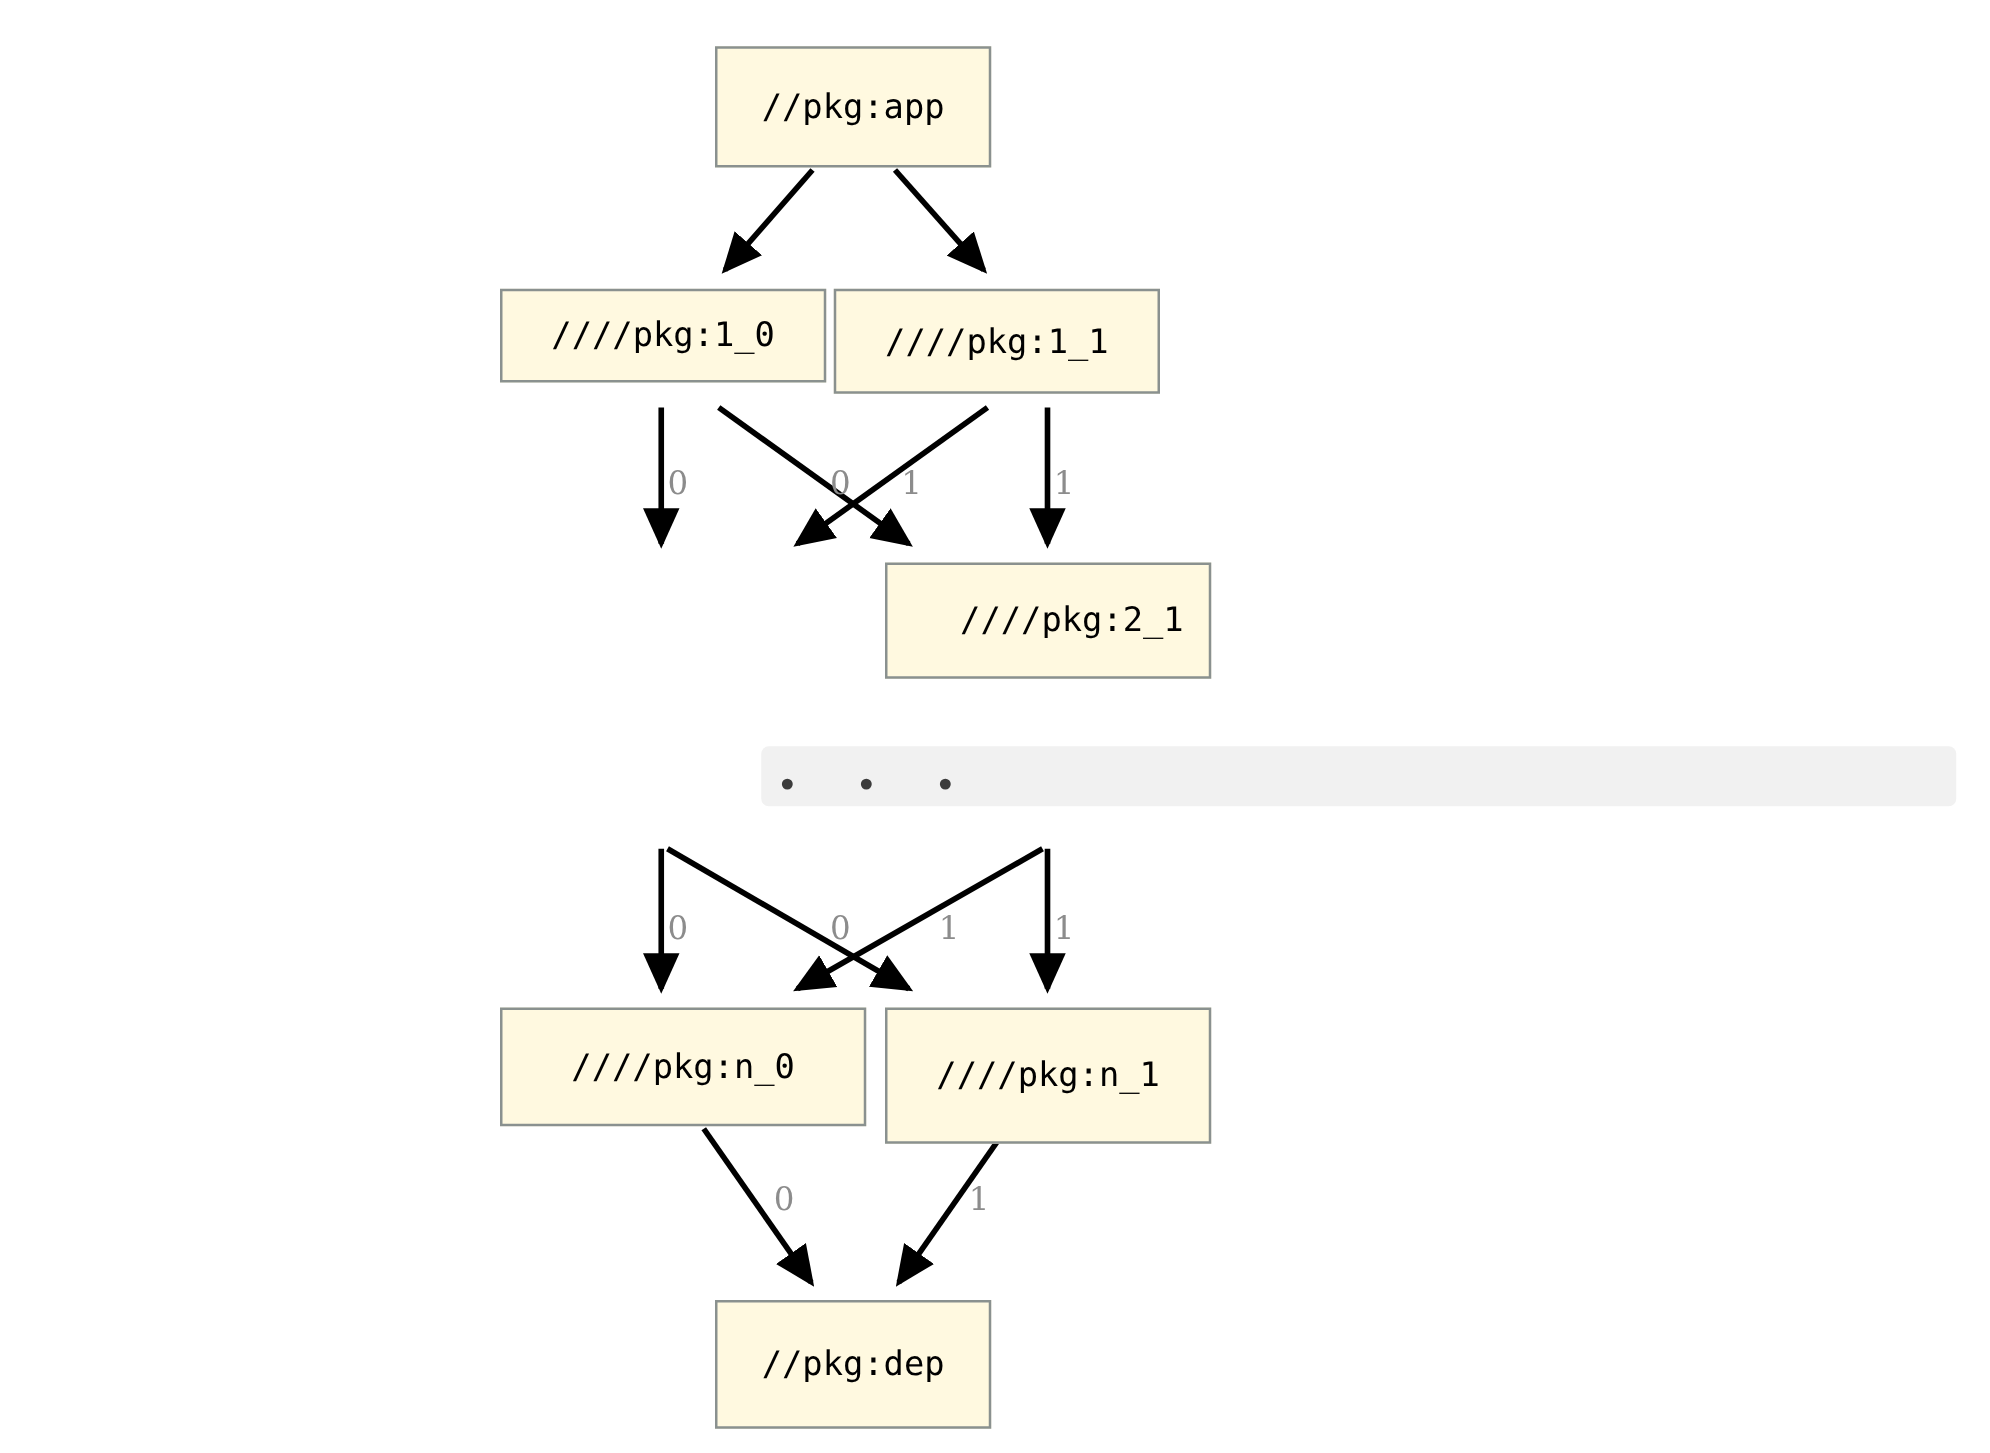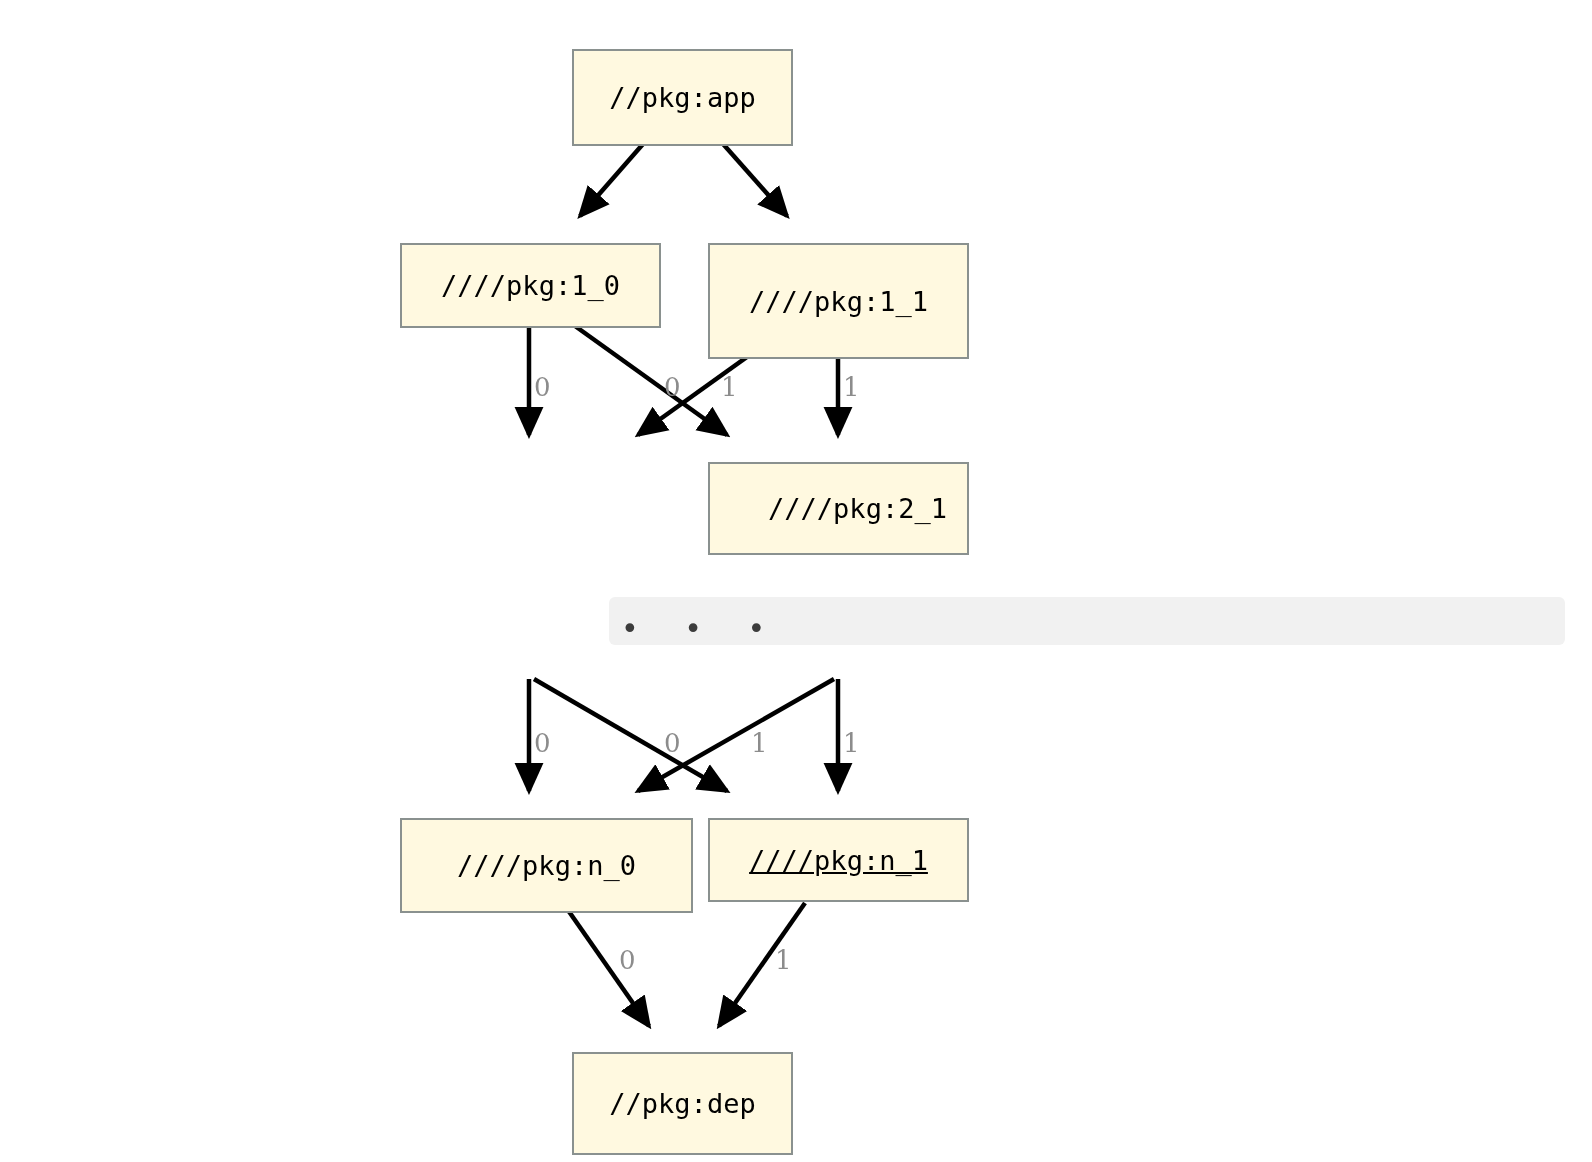--- a/index.html
+++ b/index.html
@@ -34,7 +34,6 @@
     display: flex;
     align-items: center;
     justify-content: center;
-    margin-top: 12px;
   }
   .node-label {
     font-family: "DejaVu Sans Mono", "Liberation Mono", monospace;

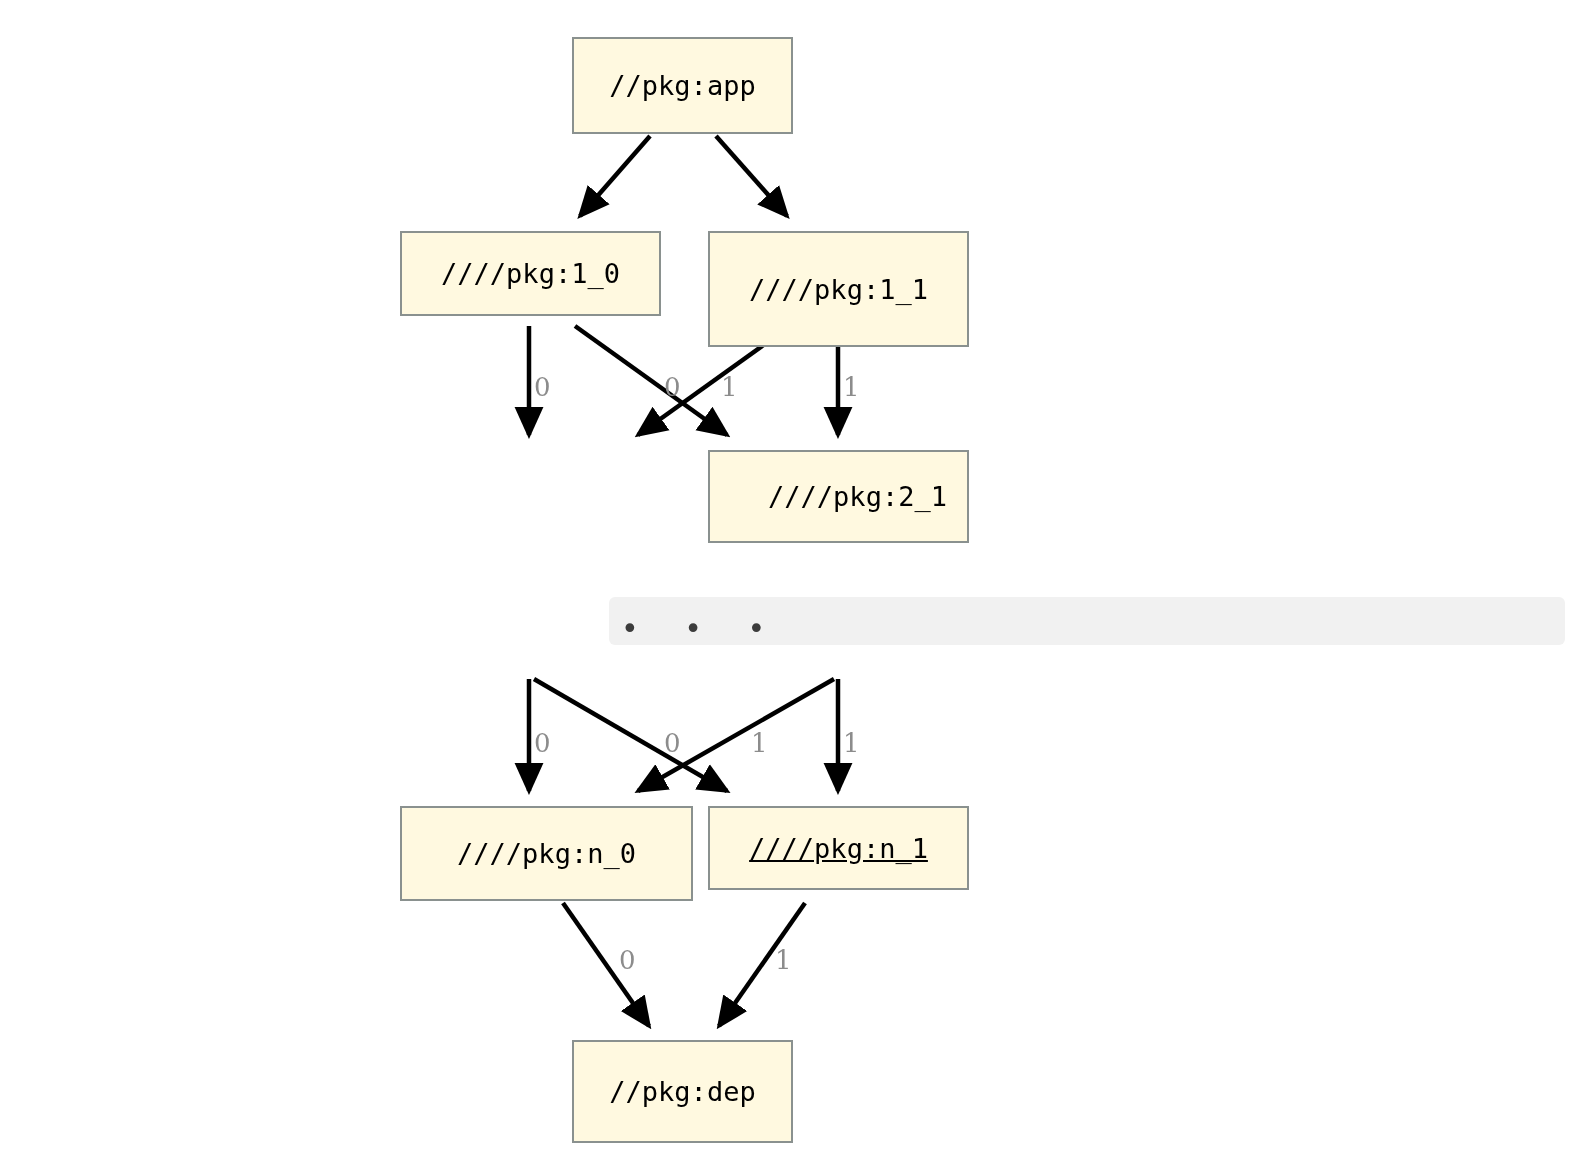--- a/index.html
+++ b/index.html
@@ -105,7 +105,7 @@
     <span class="node-label">//pkg:app</span>
   </div>
 
-  <div class="node-box" style="left:400px; top:231px; width:261px; height:85px;">
+  <div class="node-box" style="left:400px; top:231px; width:261px; height:75px;">
     <span class="node-label">////pkg:1_0</span>
   </div>
 

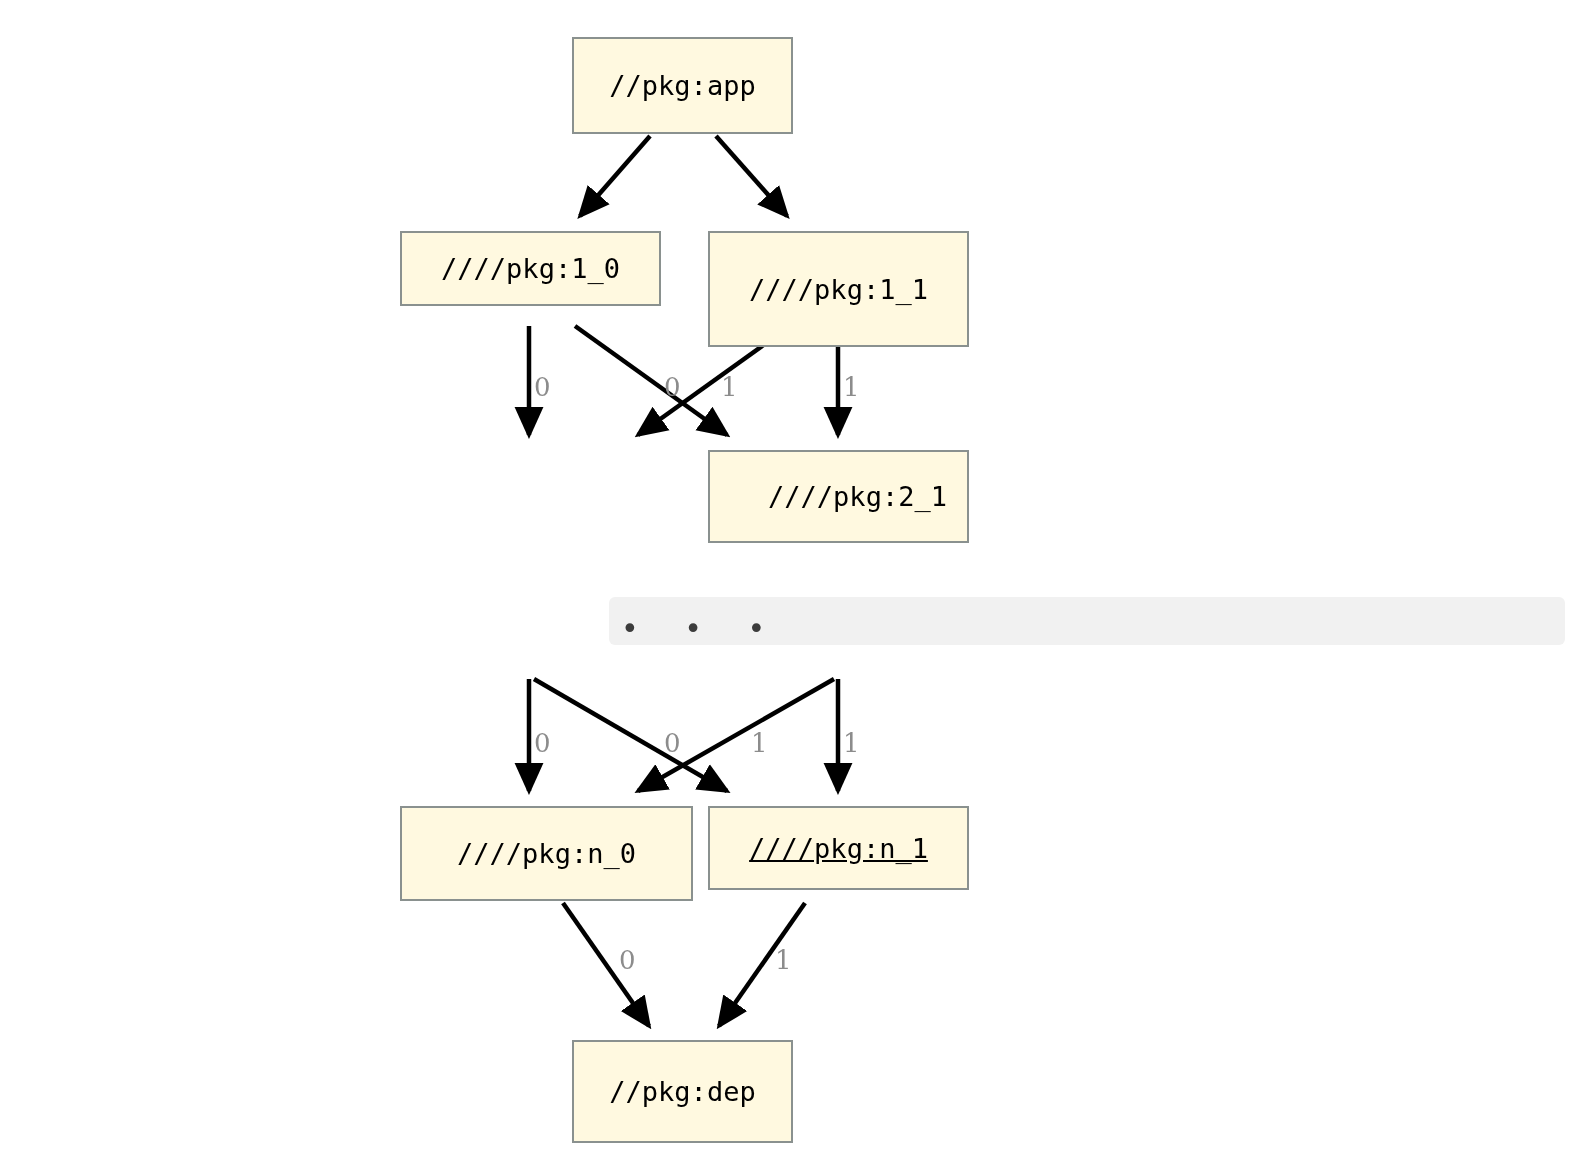--- a/index.html
+++ b/index.html
@@ -109,7 +109,7 @@
     <span class="node-label">////pkg:1_0</span>
   </div>
 
-  <div class="node-box" style="left:708px; top:231px; width:261px; height:116px;text-align:center;">
+  <div class="node-box" style="left:667px; top:231px; width:261px; height:84px;text-align:center;">
     <span class="node-label">////pkg:1_1</span>
   </div>
 

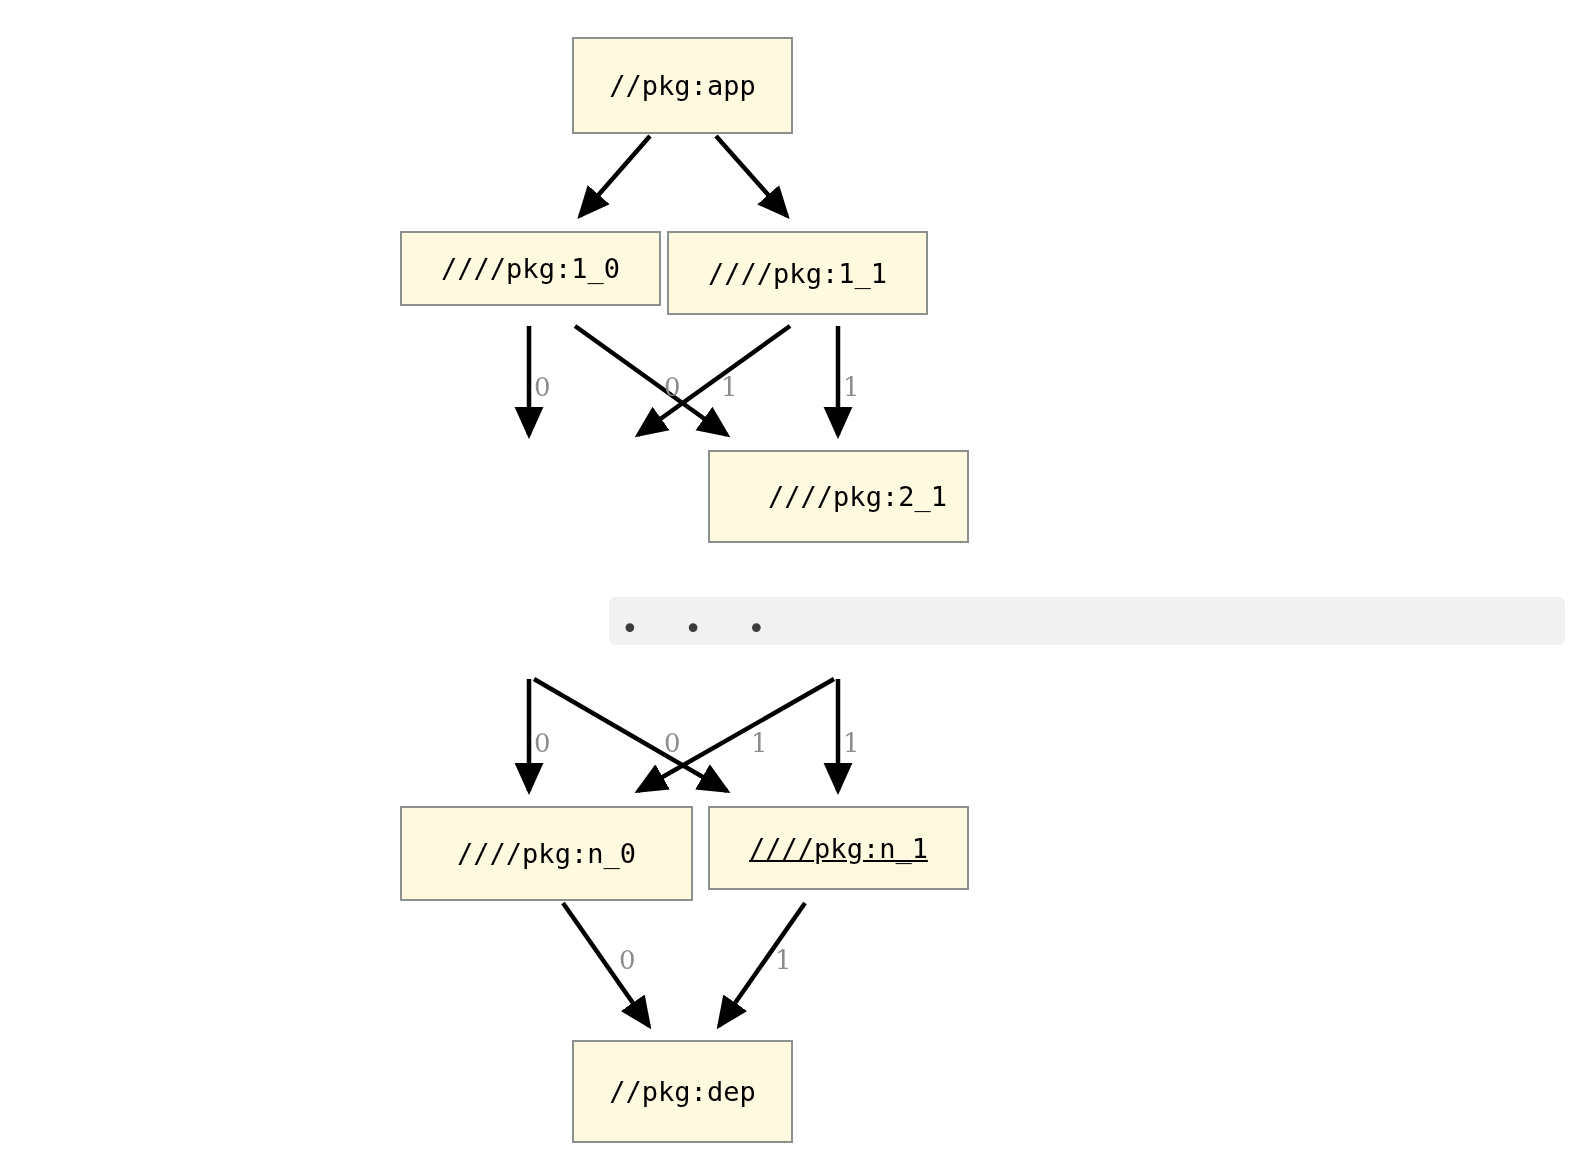--- a/index.html
+++ b/index.html
@@ -122,7 +122,7 @@
     <span class="node-label">////pkg:n_0</span>
   </div>
 
-  <div class="node-box" style="left:708px; top:806px; width:261px; height:84px;text-decoration:underline;">
+  <div class="node-box" style="left:708px; top:806px; width:261px; height:109px;">
     <span class="node-label">////pkg:n_1</span>
   </div>
 

